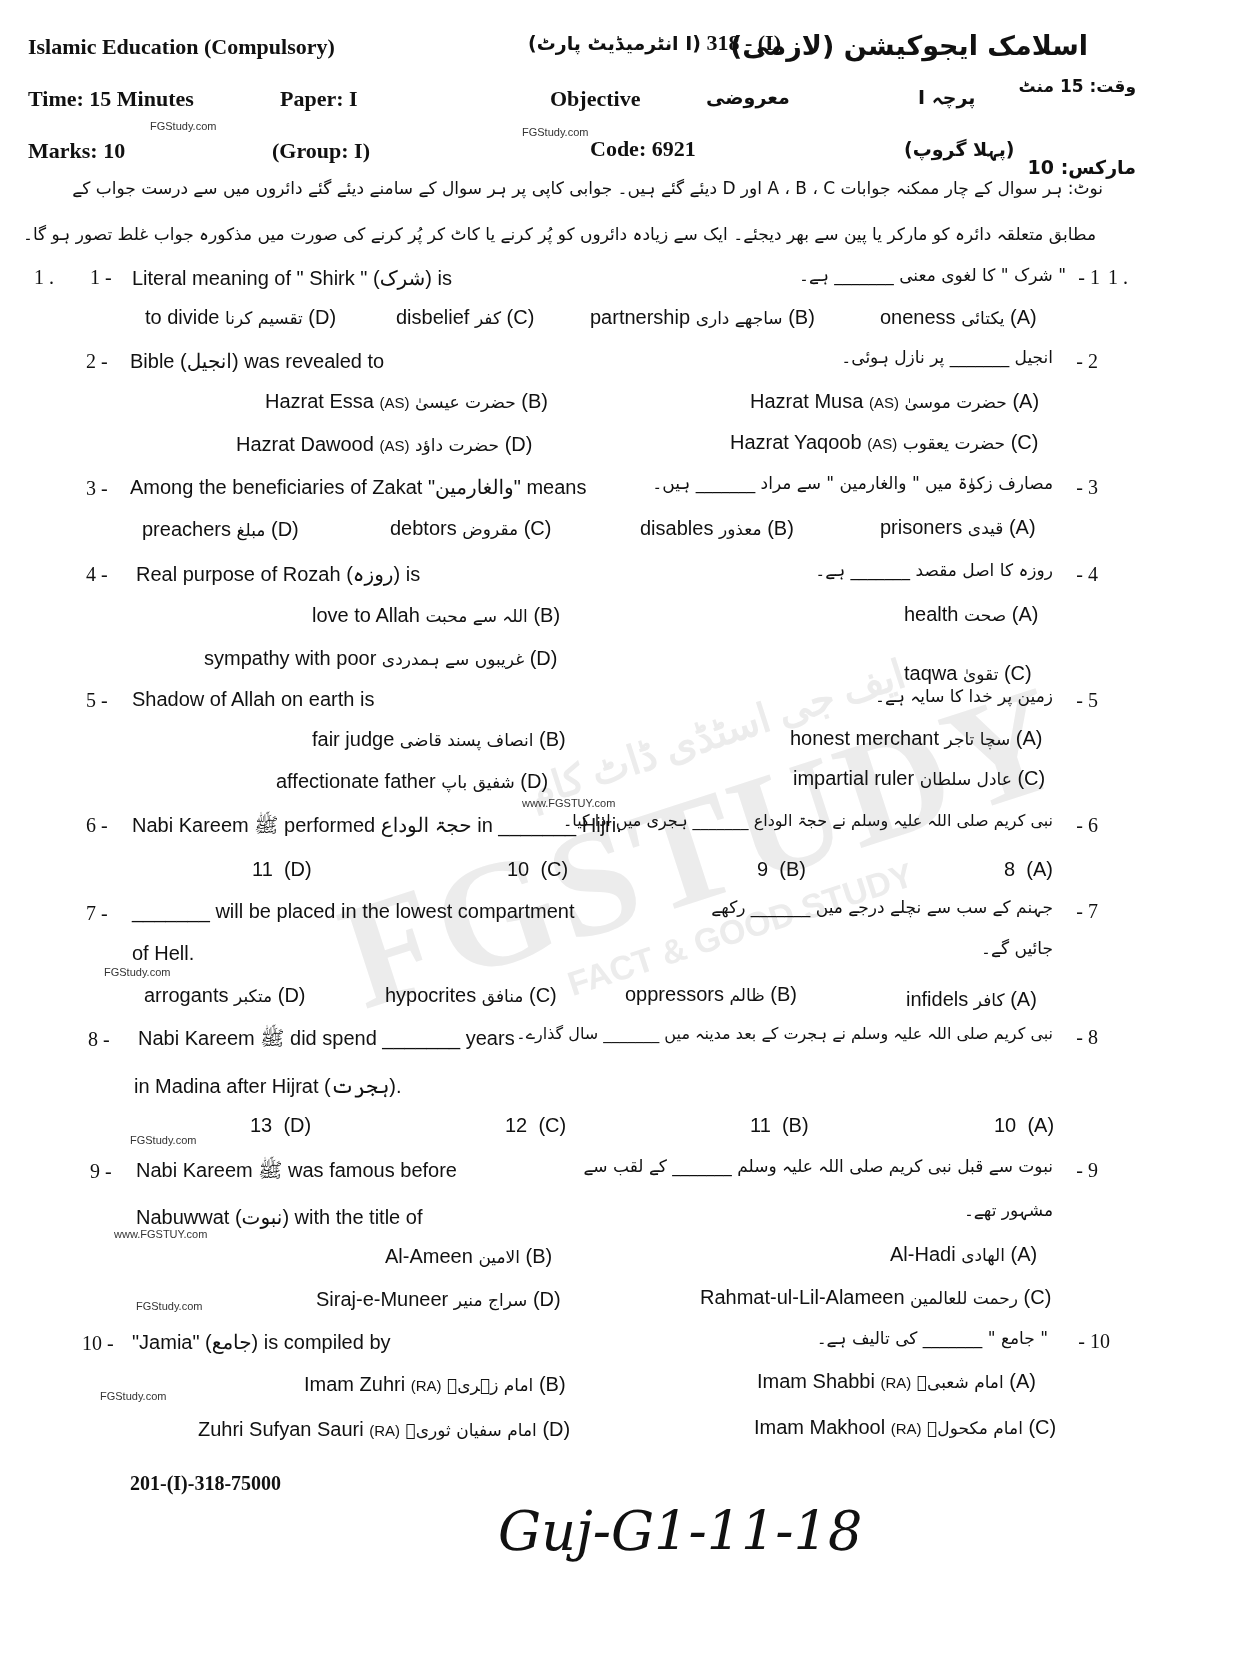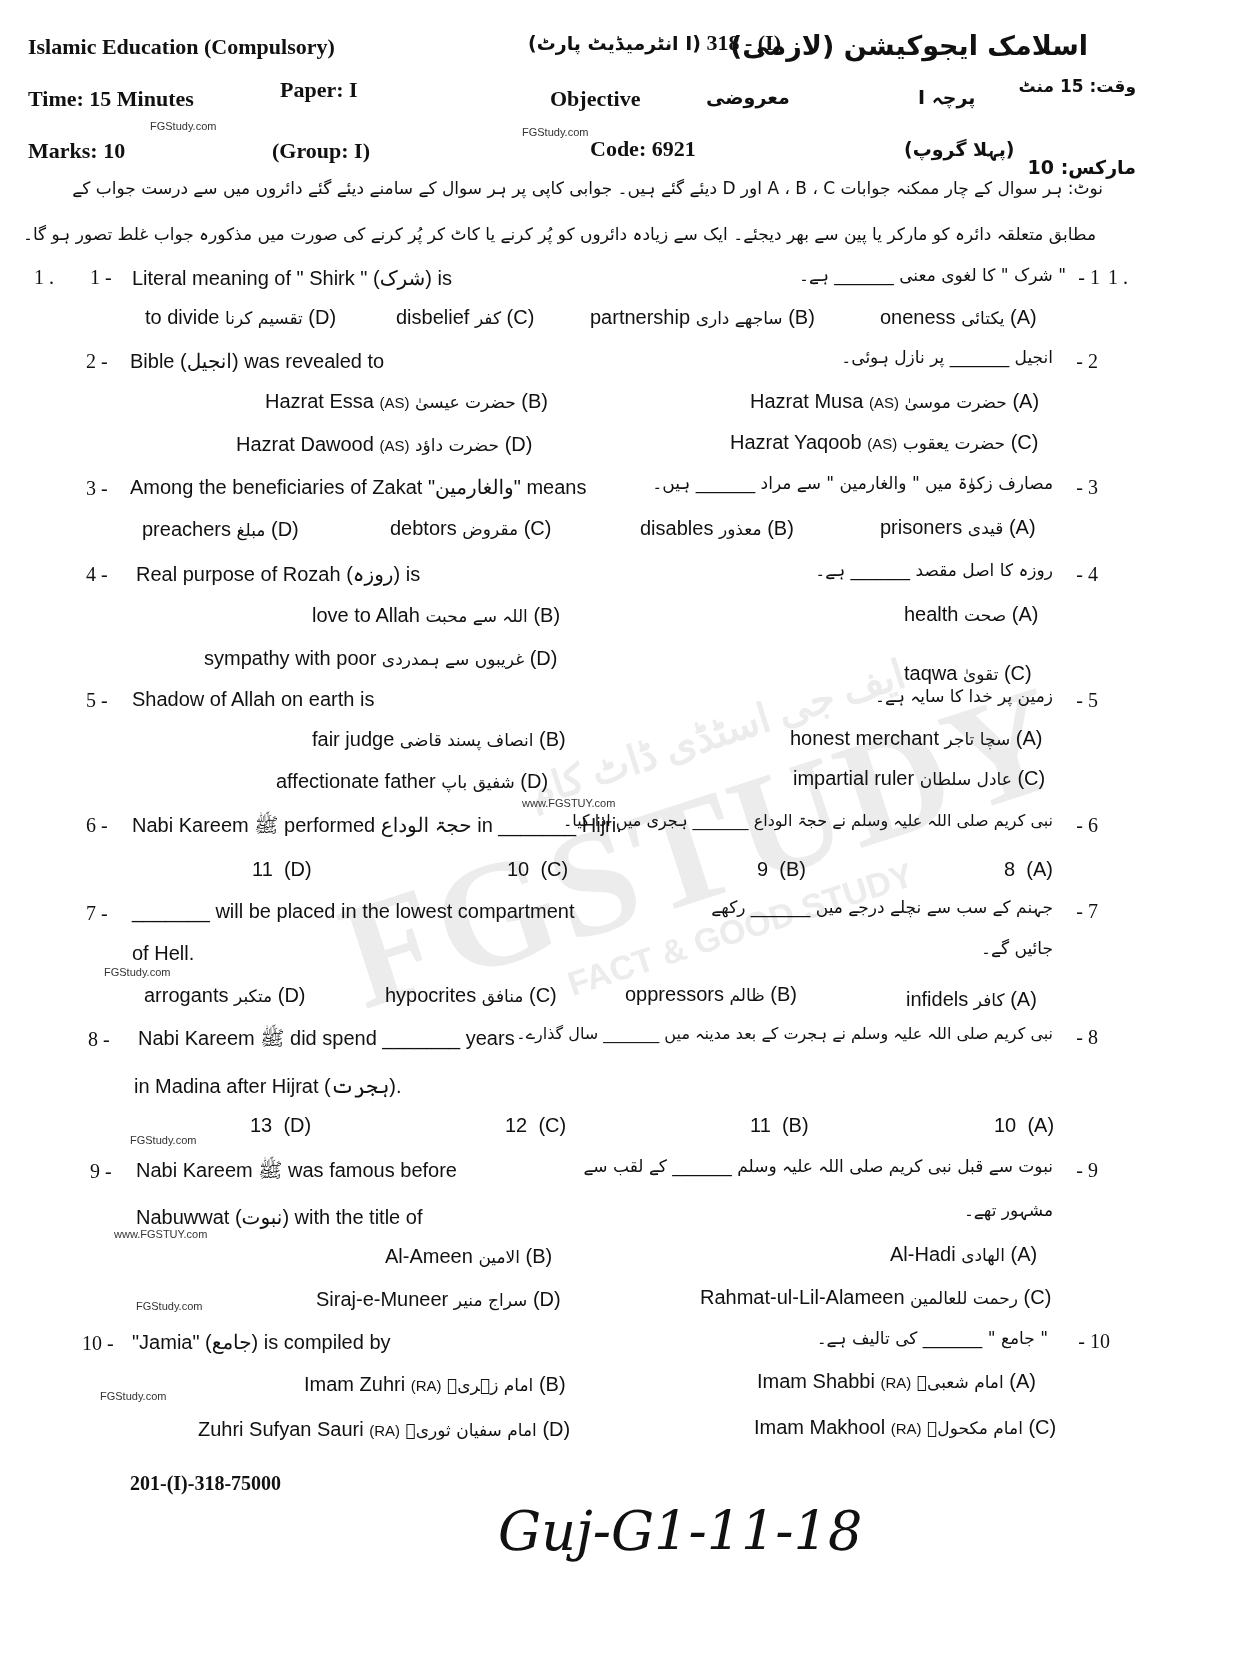--- a/index.html
+++ b/index.html
@@ -31,7 +31,7 @@
 <div class="abs serif urdu hdr" style="right:160px;top:30px;font-size:27px;">اسلامک ایجوکیشن (لازمی)</div>
 
 <div class="abs serif hdr" style="left:28px;top:86px;">Time: 15 Minutes</div>
-<div class="abs serif hdr" style="left:280px;top:77px;">Paper: I</div>
+<div class="abs serif hdr" style="left:280px;top:86px;">Paper: I</div>
 <div class="abs serif hdr" style="left:550px;top:86px;">Objective</div>
 <div class="abs serif urdu" style="left:706px;top:86px;font-size:19px;">معروضی</div>
 <div class="abs serif urdu" style="left:918px;top:86px;font-size:19px;">پرچہ I</div>

